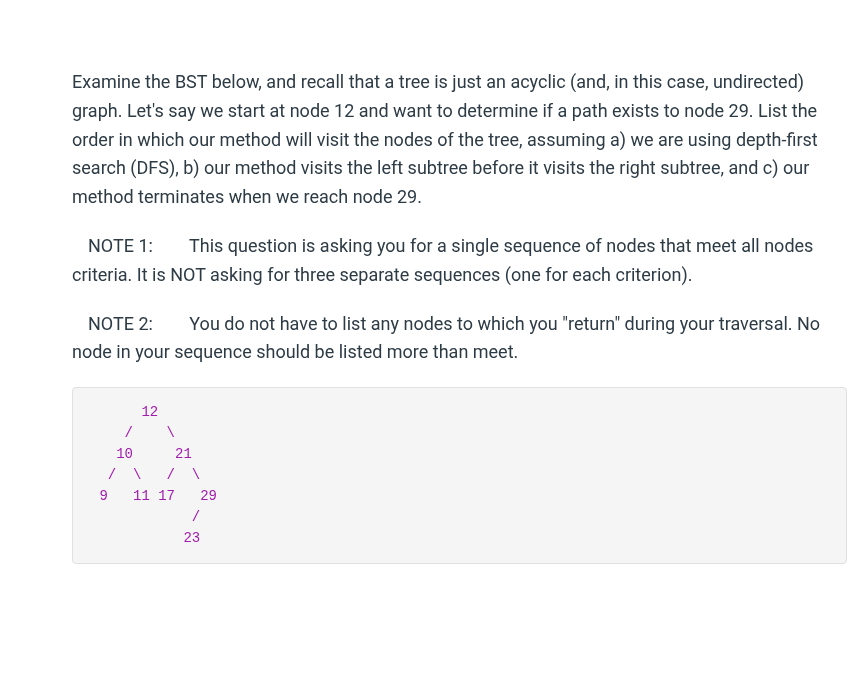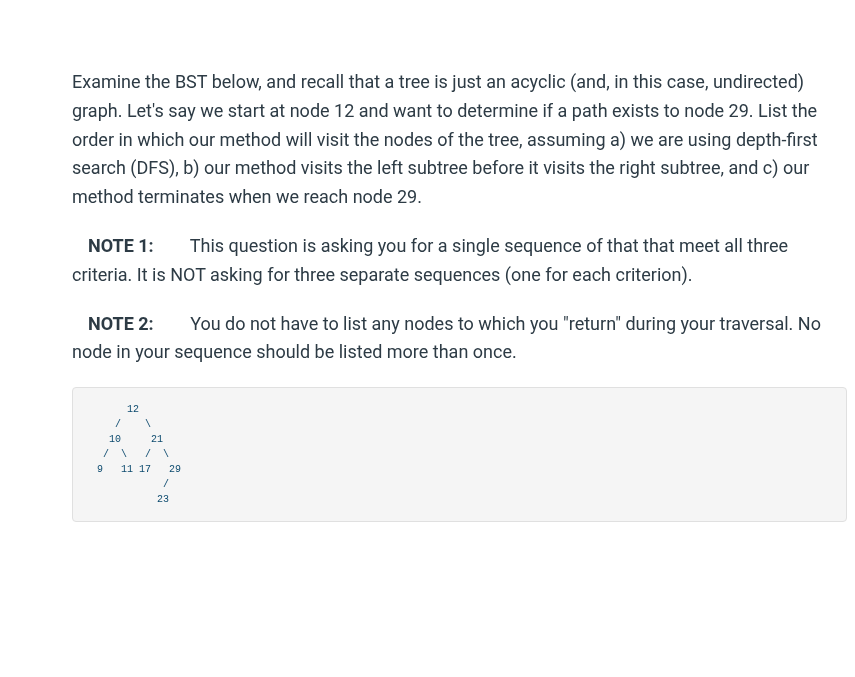--- a/index.html
+++ b/index.html
@@ -21,7 +21,7 @@
       color: #2d3b45;
     }
     .note-label {
-      font-weight: 700;
+      font-weight: 400;
     }
     .code-block {
       background: #f5f5f5;

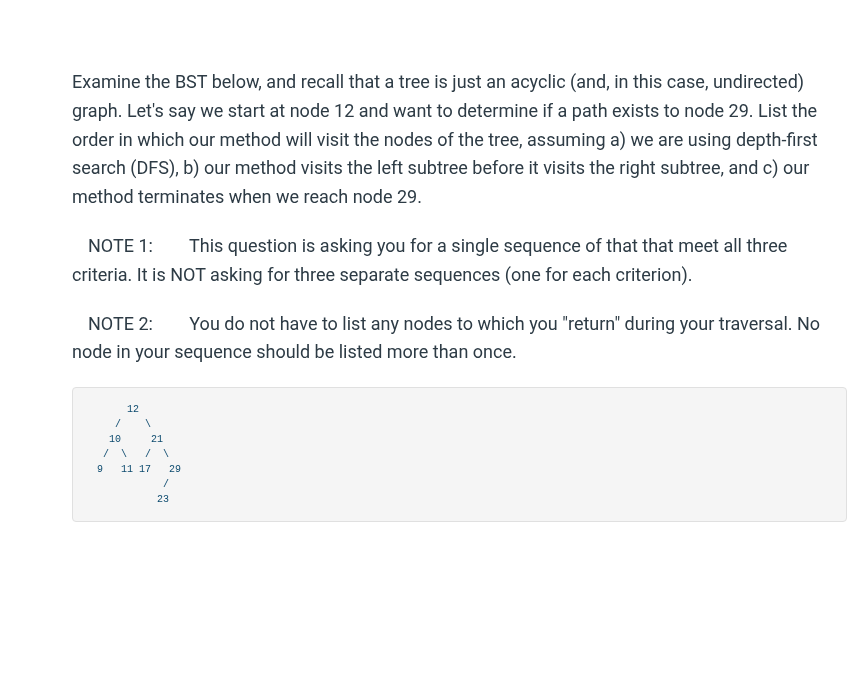--- a/index.html
+++ b/index.html
@@ -42,7 +42,7 @@
 <p class="paragraph">Examine the BST below, and recall that a tree is just an acyclic (and, in this case, undirected) graph. Let's say we start at node 12 and want to determine if a path exists to node 29. List the order in which our method will visit the nodes of the tree, assuming a) we are using depth-first search (DFS), b) our method visits the left subtree before it visits the right subtree, and c) our method terminates when we reach node 29.</p>
 
 <p class="paragraph">
-  <span class="note-label">NOTE 1:</span><span> This question is asking you for a single sequence of that that meet all three criteria. It is NOT asking for three separate sequences (one for each criterion).</span>
+  <span class="note-label">NOTE 1:</span><span> This question is asking you for a single sequence of nodes that meet all nodes criteria. It is NOT asking for three separate sequences (one for each criterion).</span>
 </p>
 
 <p class="paragraph">

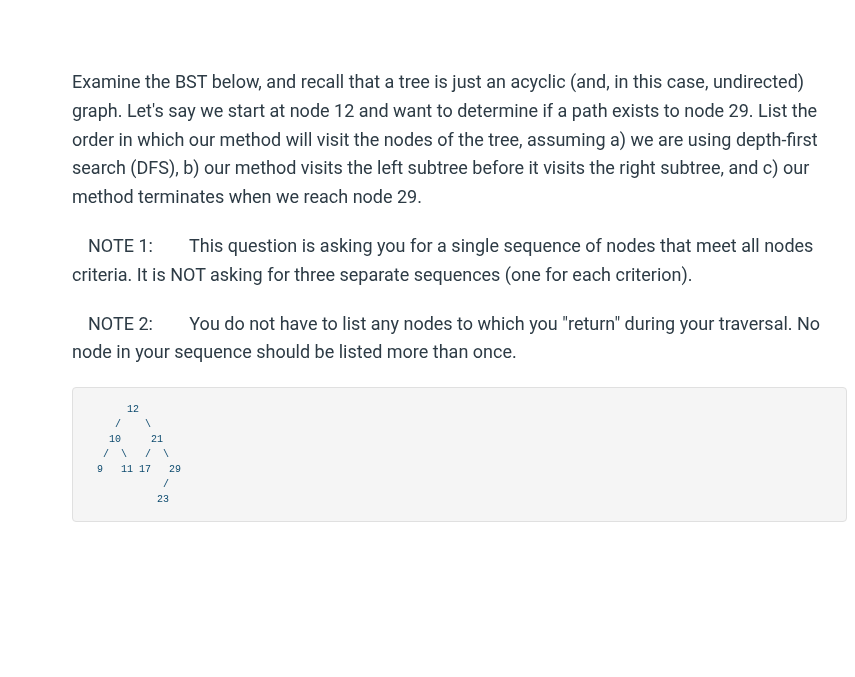--- a/index.html
+++ b/index.html
@@ -46,7 +46,7 @@
 </p>
 
 <p class="paragraph">
-  <span class="note-label">NOTE 2:</span><span> You do not have to list any nodes to which you "return" during your traversal. No node in your sequence should be listed more than once.</span>
+  <span class="note-label">NOTE 2:</span><span> You do not have to list any nodes to which you "return" during your traversal. No node in your sequence should be listed more than meet.</span>
 </p>
 
 <div class="code-block">      12

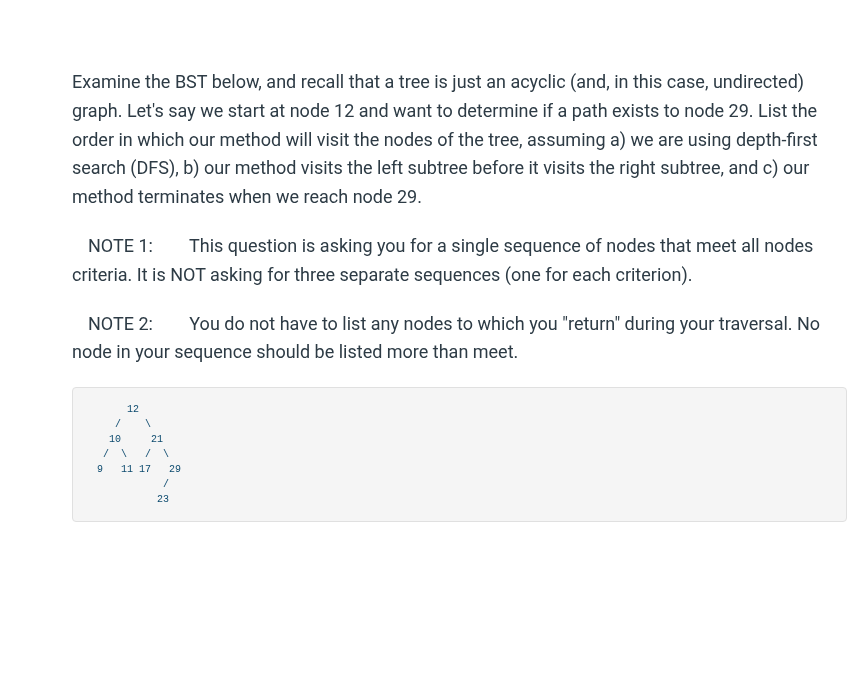--- a/index.html
+++ b/index.html
@@ -29,10 +29,10 @@
       border-radius: 4px;
       padding: 14px 18px;
       font-family: "Menlo", "Monaco", "Consolas", "Courier New", monospace;
-      font-size: 10px;
+      font-size: 14px;
       line-height: 1.5;
       white-space: pre;
-      color: #0c4a6e;
+      color: #a21caf;
       margin-top: 8px;
     }
   </style>

